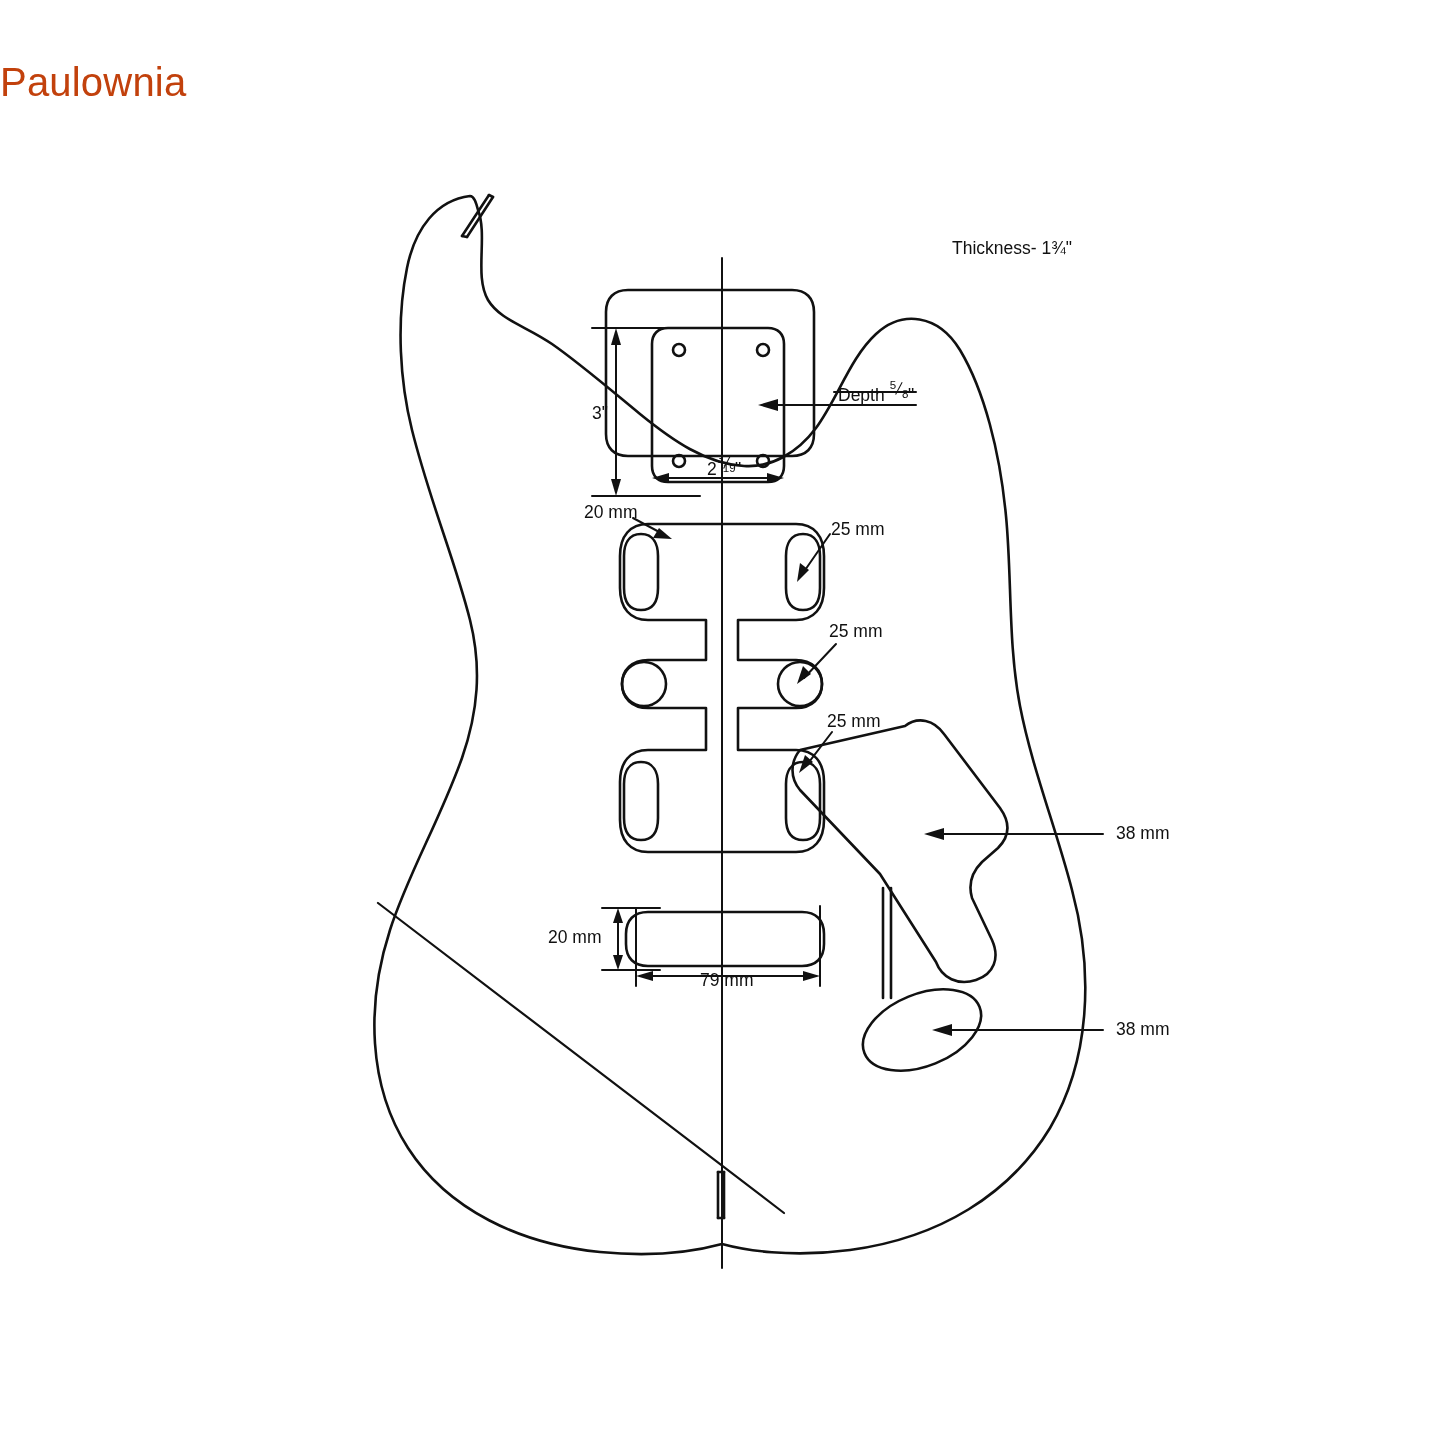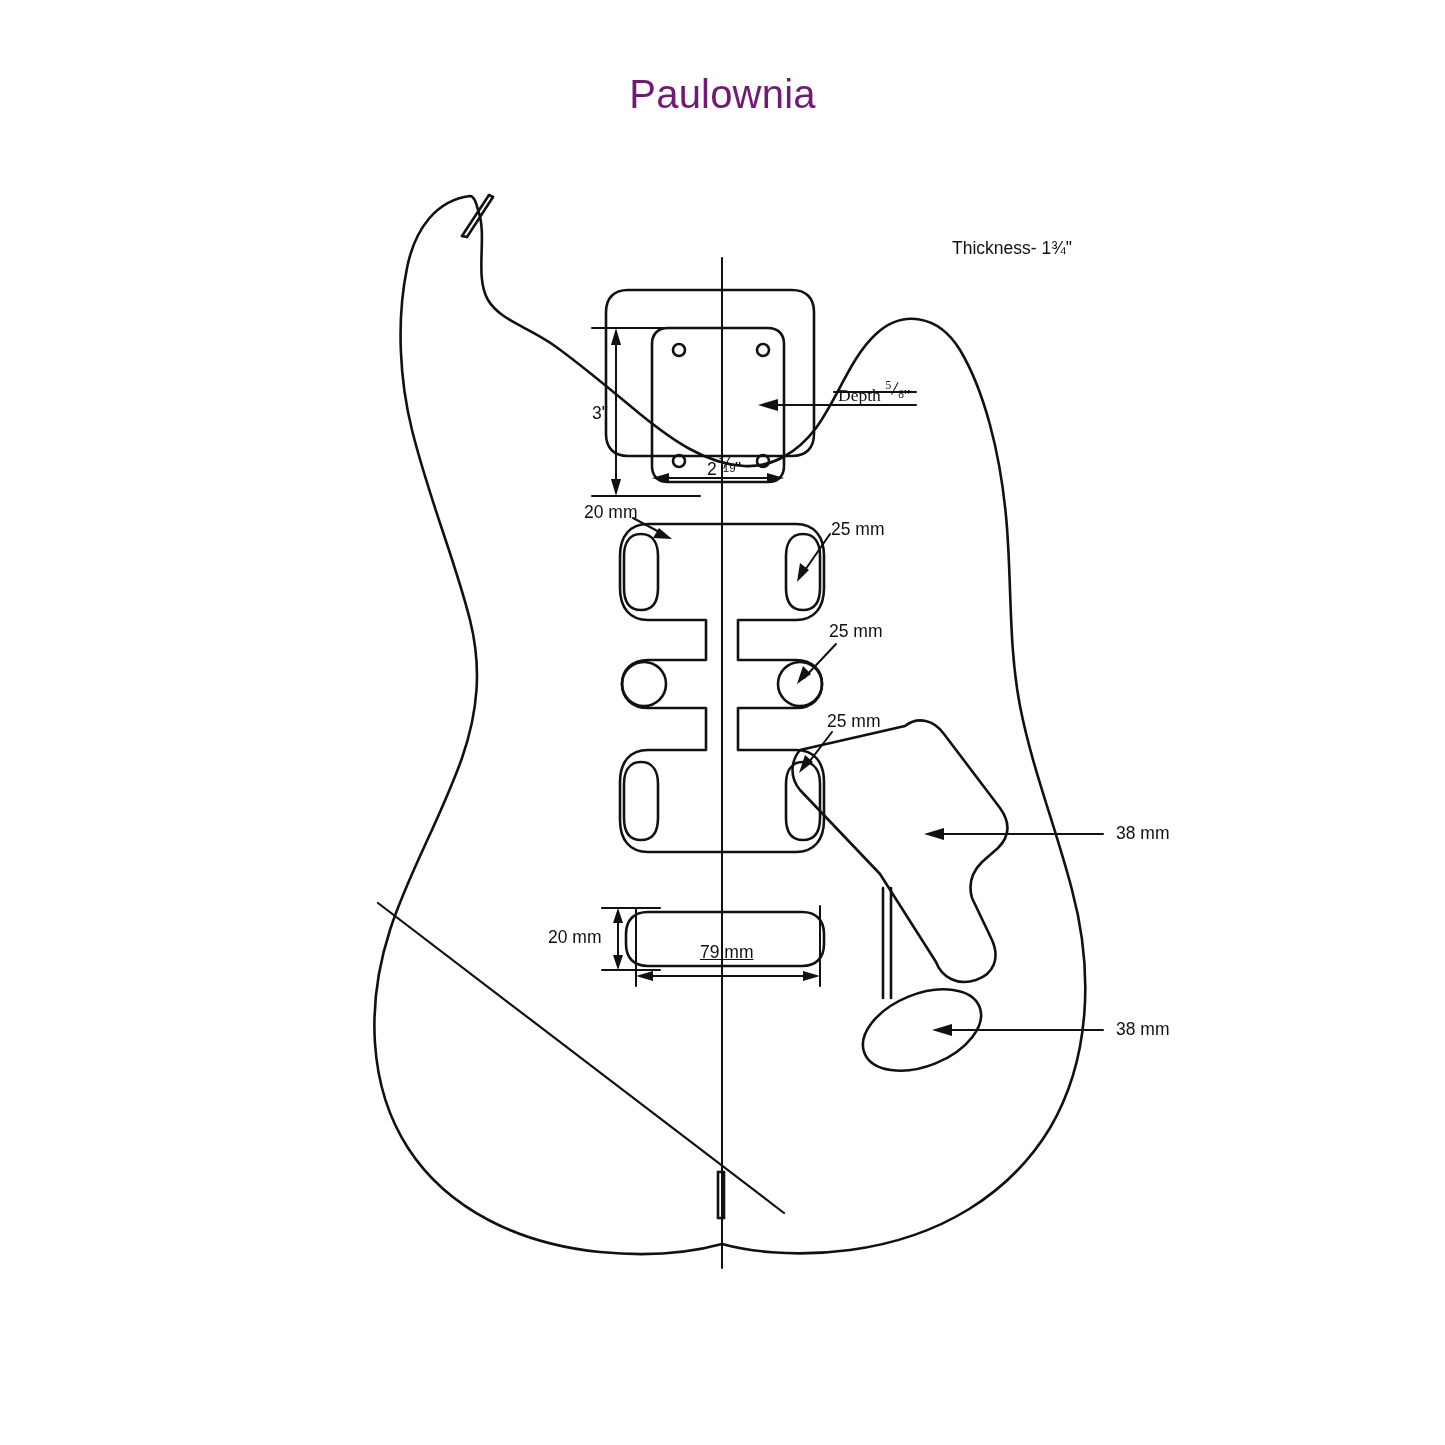--- a/index.html
+++ b/index.html
@@ -21,12 +21,11 @@
     left: 0;
     top: 60px;
     width: 1445px;
-    text-align: center;
+    text-align: left;
     font-size: 40px;
-    color: #701a75;
+    color: #c2410c;
     font-weight: 400;
     letter-spacing: 0.2px;
-    margin-top: 12px;
   }
   .lbl {
     position: absolute;

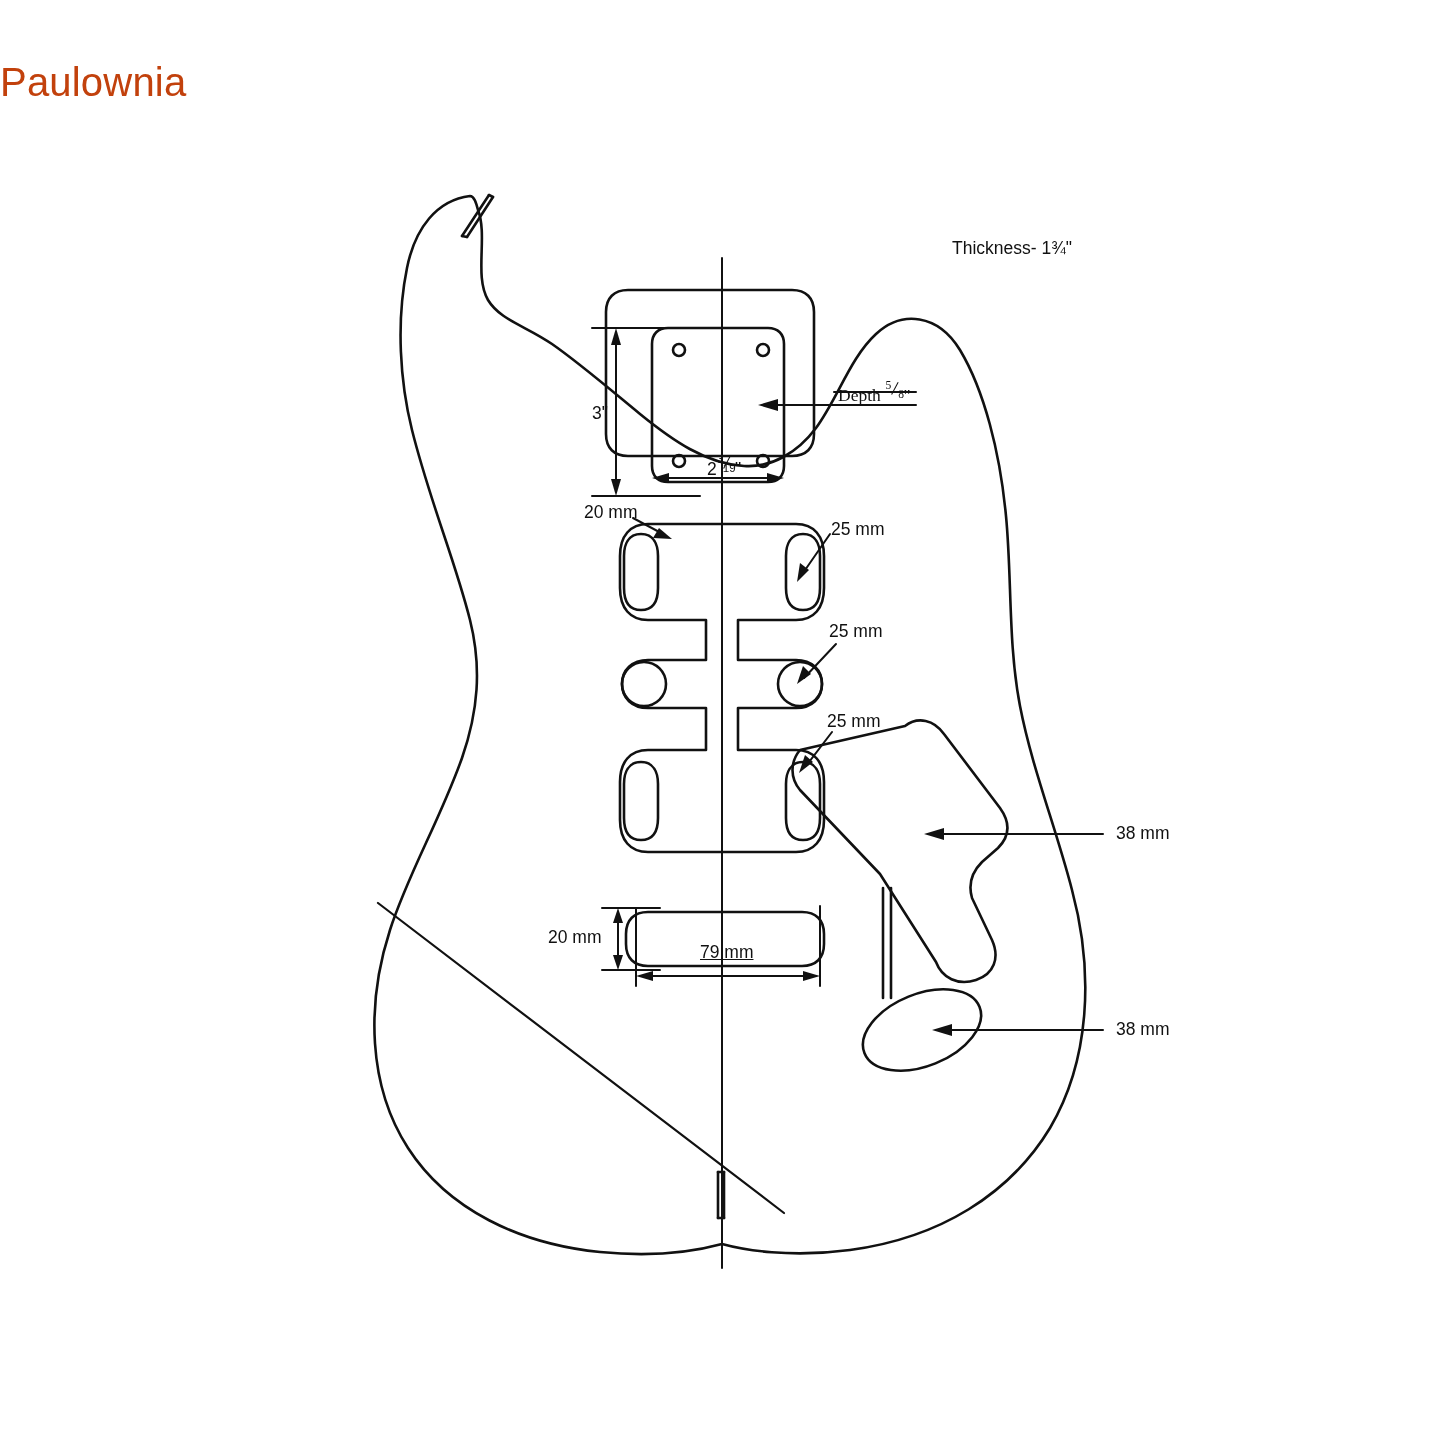--- a/index.html
+++ b/index.html
@@ -295,7 +295,7 @@
     <span>2</span><span class="frac"><span class="num">3</span><span class="bar"></span><span class="den">19</span></span><span>"</span>
   </div>
 
-  <div class="lbl" style="left:838px; top:383px;font-family:Liberation Serif, serif;">
+  <div class="lbl" style="left:838px; top:383px;">
     <span>Depth</span>&nbsp;<span class="frac"><span class="num">5</span><span class="bar"></span><span class="den">8</span></span><span>"</span>
   </div>
 

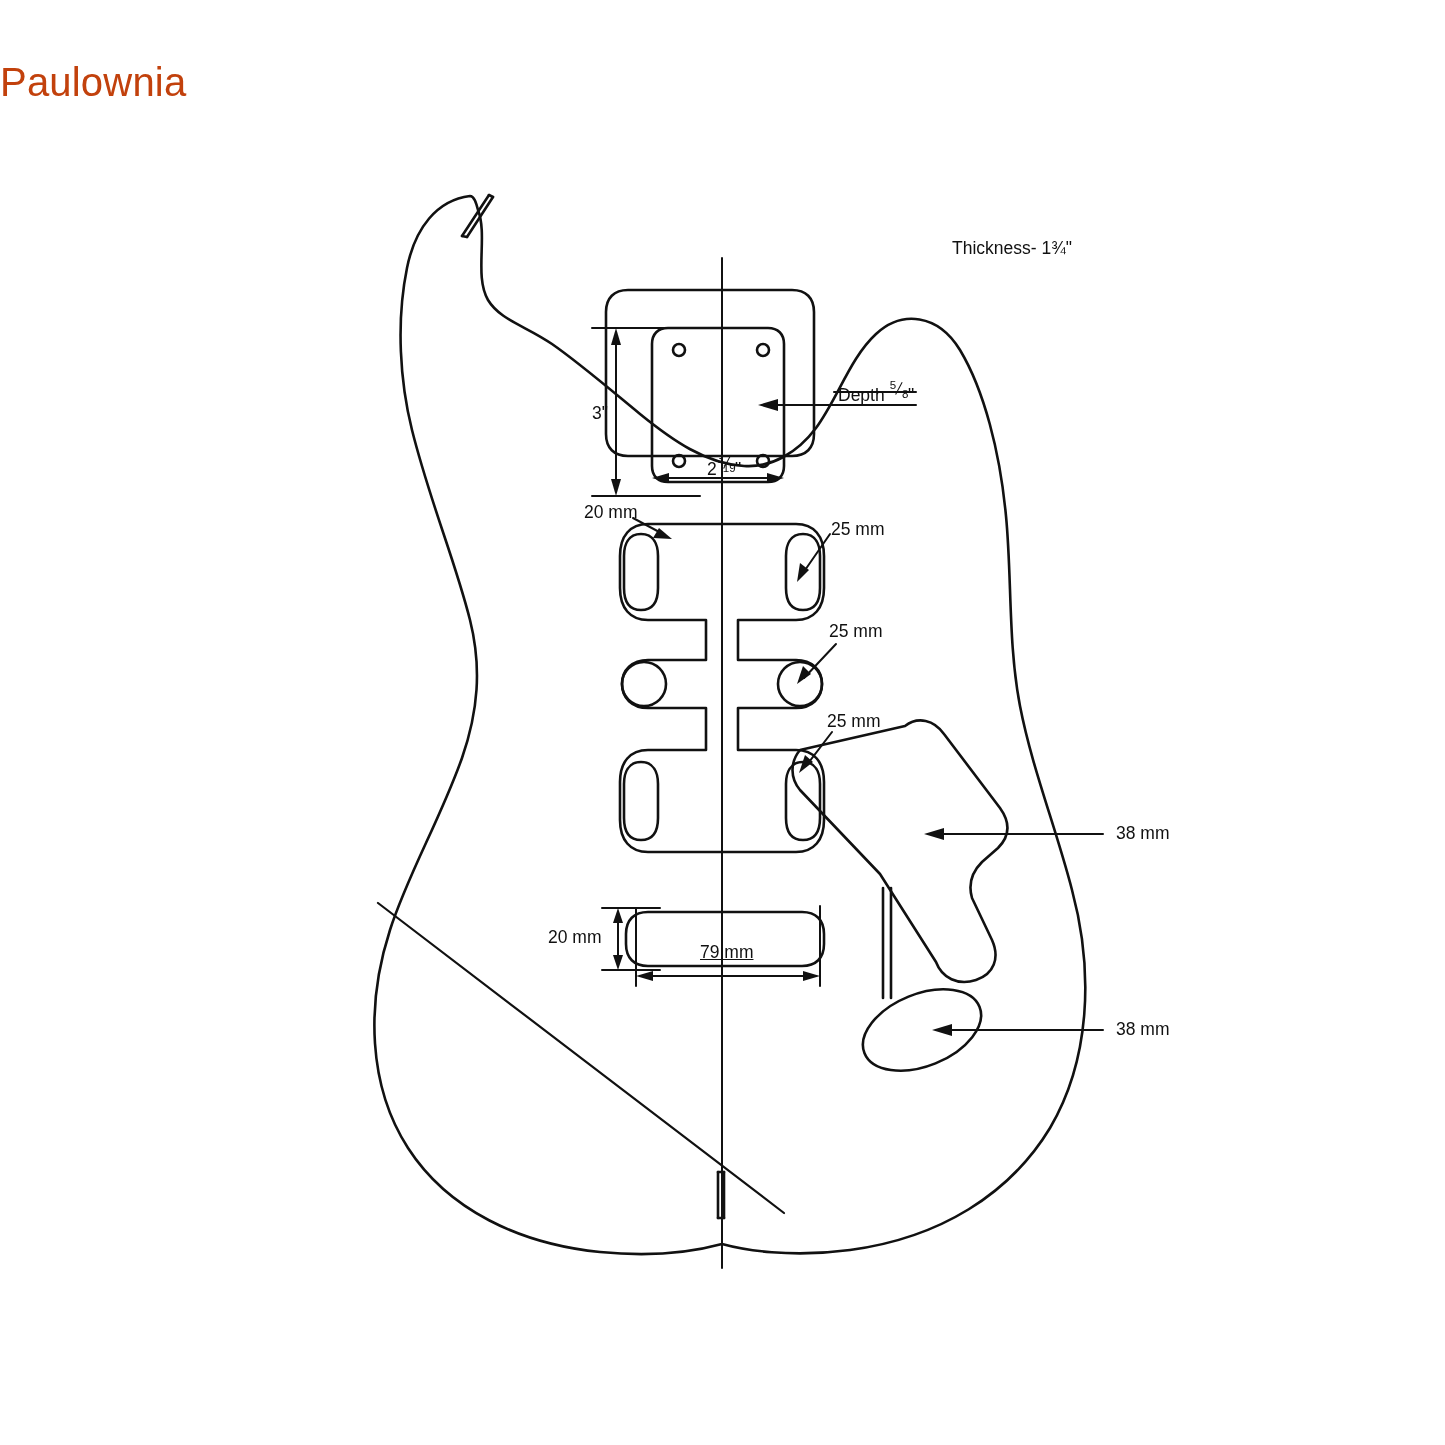--- a/index.html
+++ b/index.html
@@ -313,7 +313,7 @@
 
   <div class="lbl" style="left:548px; top:929px;">20 mm</div>
 
-  <div class="lbl" style="left:700px; top:944px;text-decoration:underline;">79 mm</div>
+  <div class="lbl" style="left:700px; top:972px;">79 mm</div>
 
 </div>
 

